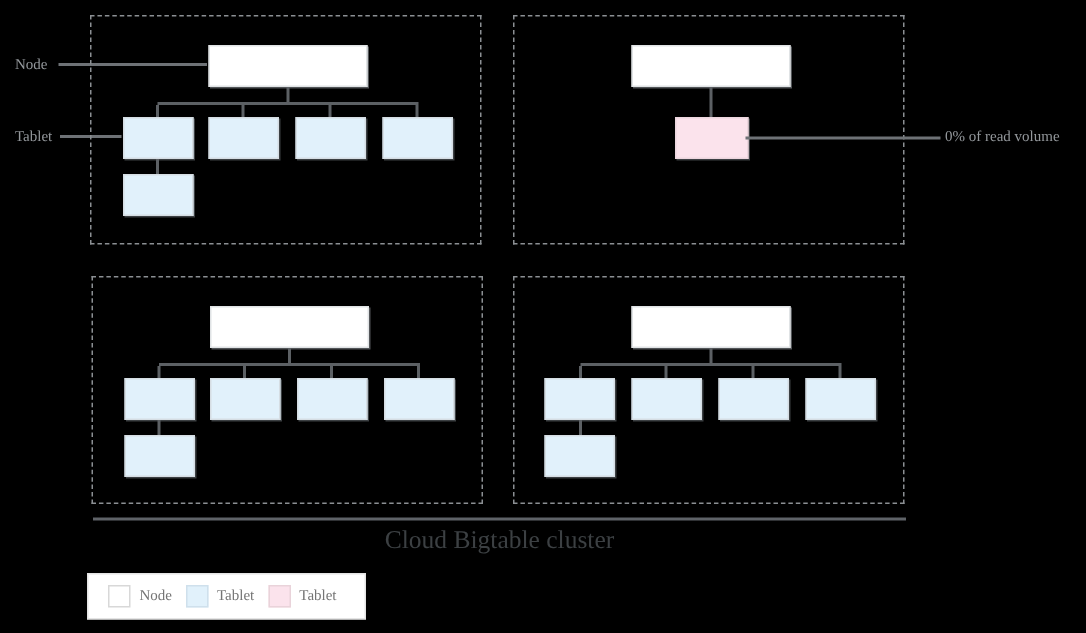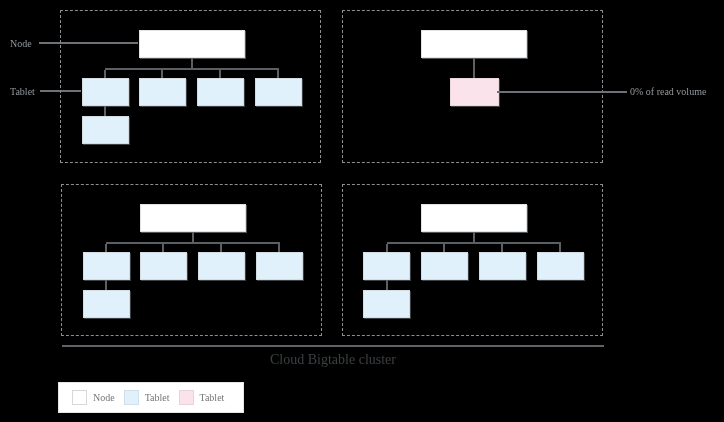--- a/index.html
+++ b/index.html
@@ -37,7 +37,7 @@
   .cluster-label{
     position:absolute;text-align:center;
     color:var(--cluster-text,#3c4043);
-    font-size:14px;line-height:13px;
+    font-size:17px;line-height:13px;
   }
   .legend{
     position:absolute;width:186px;height:31px;box-sizing:border-box;

